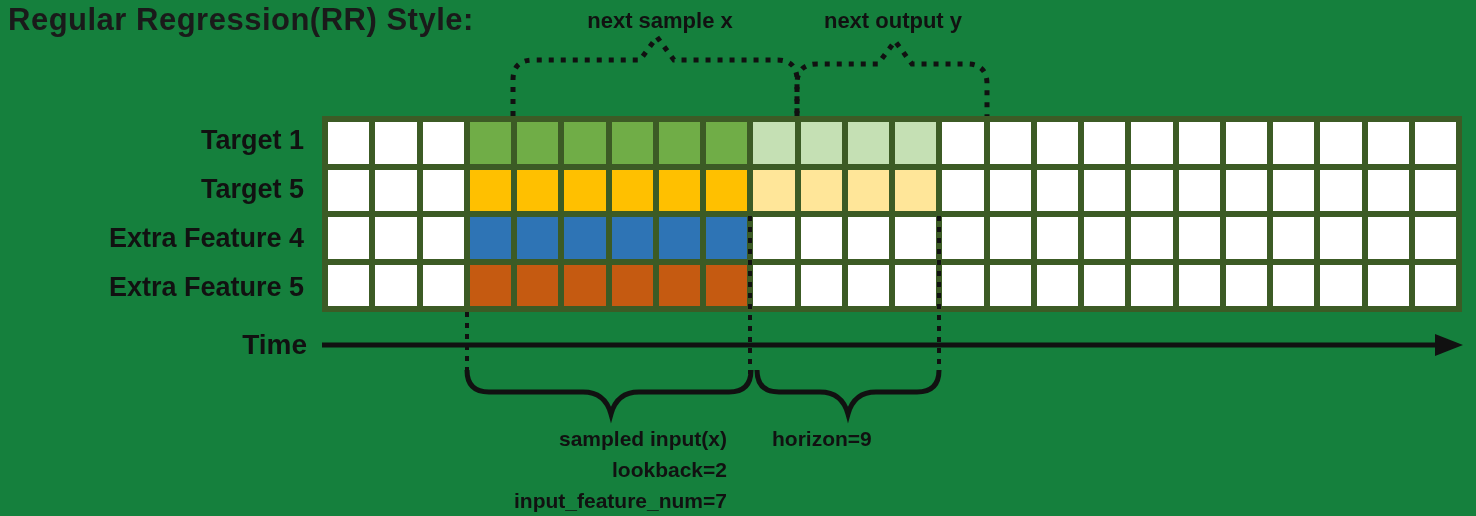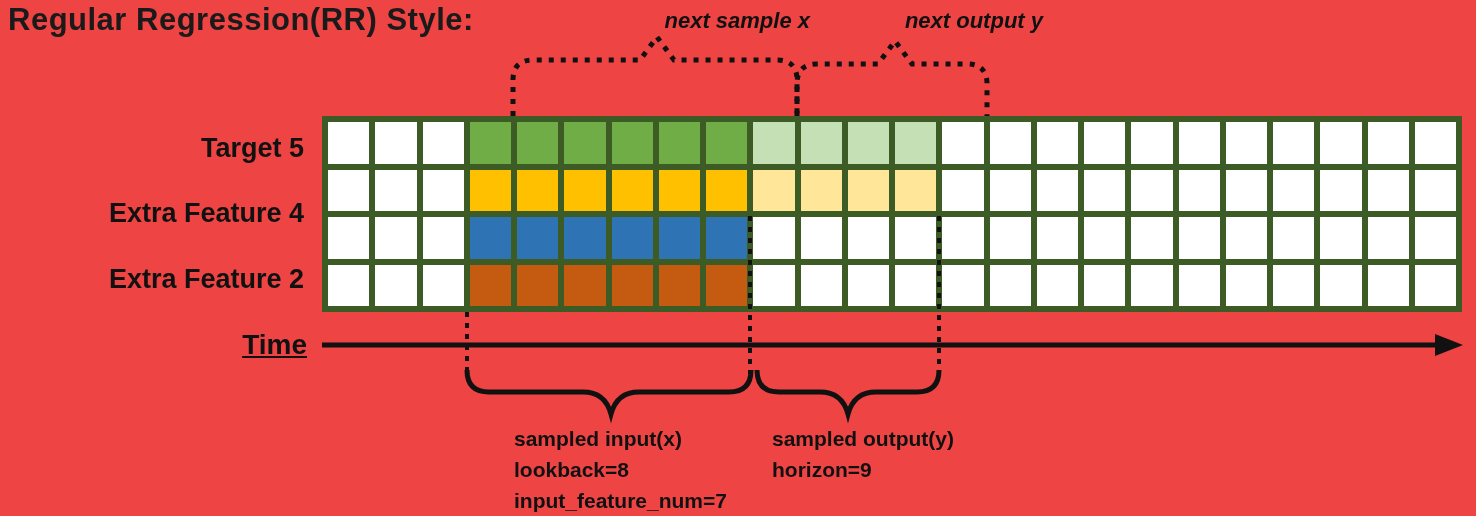--- a/index.html
+++ b/index.html
@@ -6,7 +6,7 @@
   #canvas{
     position:relative;
     width:1476px;height:516px;
-    background:#ef4444;
+    background:#15803d;
     font-family:"Liberation Sans", sans-serif;
     overflow:hidden;
   }

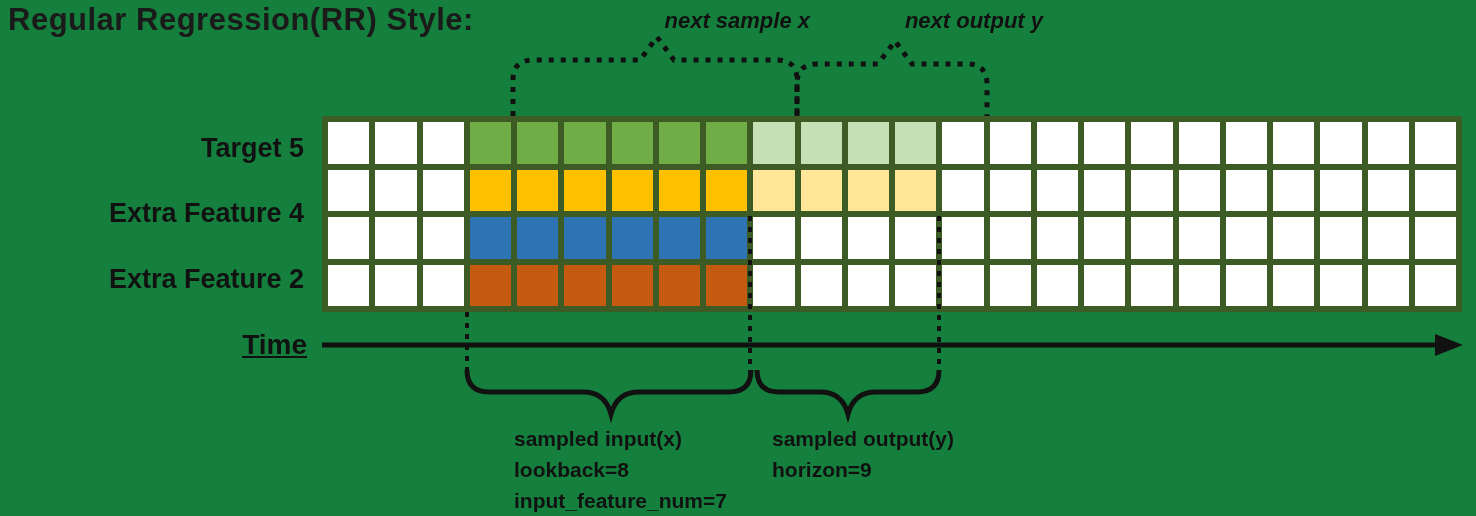--- a/index.html
+++ b/index.html
@@ -16,8 +16,8 @@
     letter-spacing:0.5px;
   }
   .next-label{
-    position:absolute;top:8px;width:300px;text-align:right;
-    font-size:22px;font-style:italic;font-weight:600;color:#111;
+    position:absolute;top:8px;width:300px;text-align:center;
+    font-size:22px;font-weight:600;color:#111;
   }
   #next-x{left:510px;}
   #next-y{left:743px;}

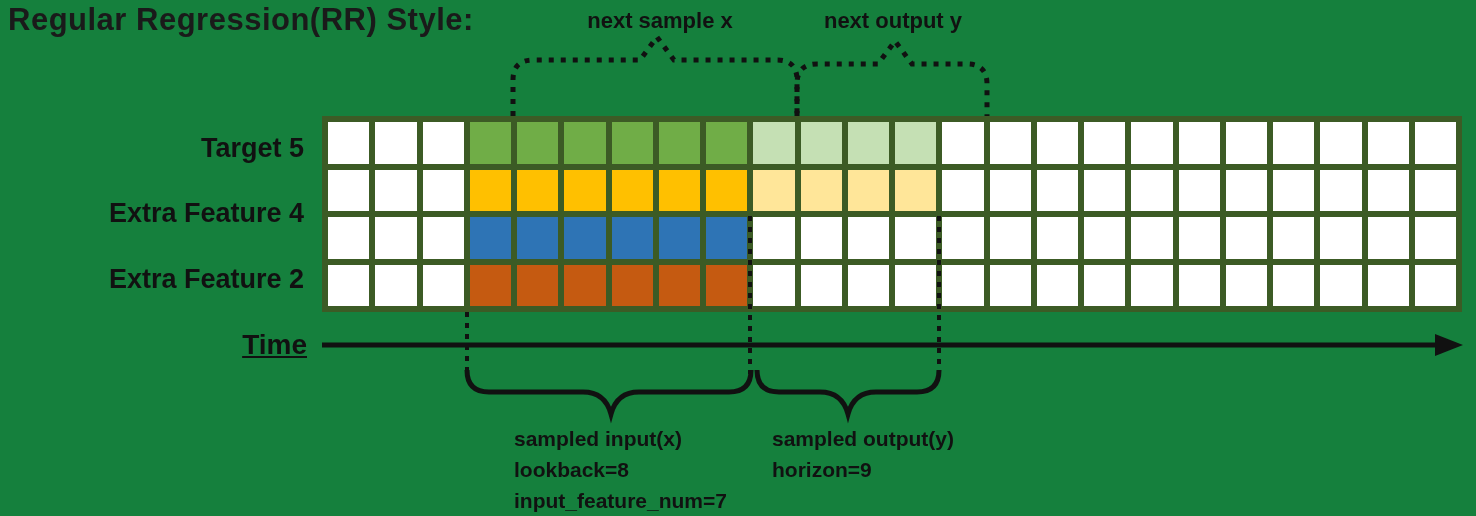--- a/index.html
+++ b/index.html
@@ -69,6 +69,7 @@
   <div id="next-y" class="next-label">next output y</div>
 
   <div id="row-labels">
+      <div class="row-label">Target 1</div>
       <div class="row-label">Target 5</div>
       <div class="row-label">Extra Feature 4</div>
       <div class="row-label">Extra Feature 2</div>

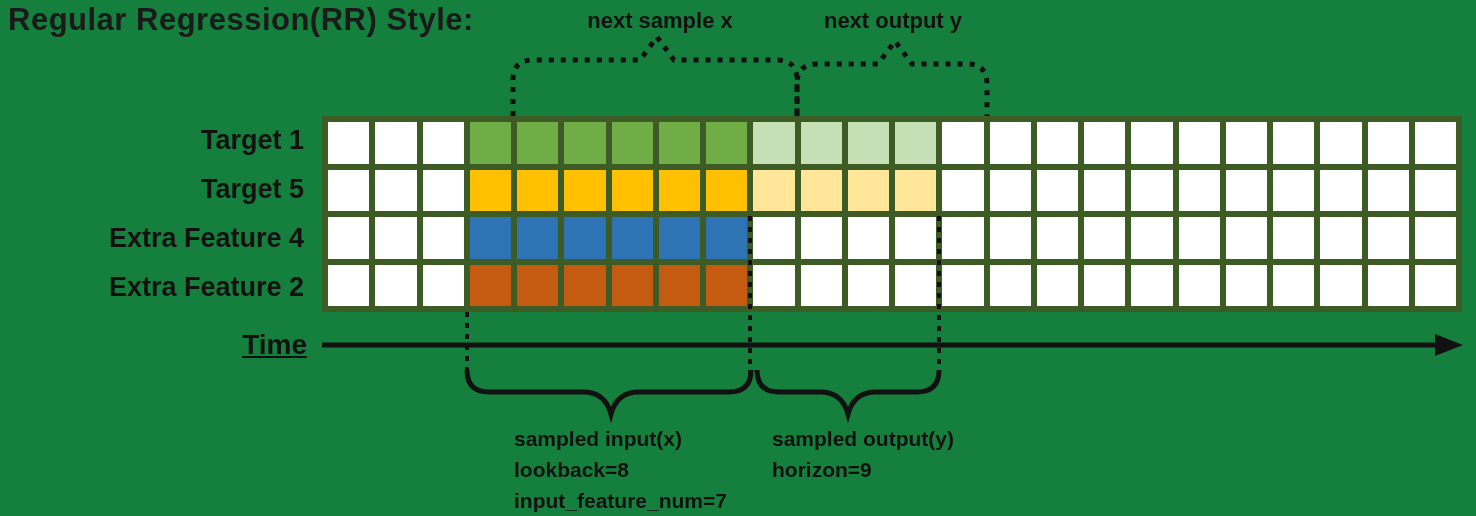--- a/index.html
+++ b/index.html
@@ -72,7 +72,7 @@
       <div class="row-label">Target 1</div>
       <div class="row-label">Target 5</div>
       <div class="row-label">Extra Feature 4</div>
-      <div class="row-label">Extra Feature 2</div>
+      <div class="row-label">Extra Feature 5</div>
     </div>
 
   <div id="sample-grid" style="background: rgb(60, 91, 37);">

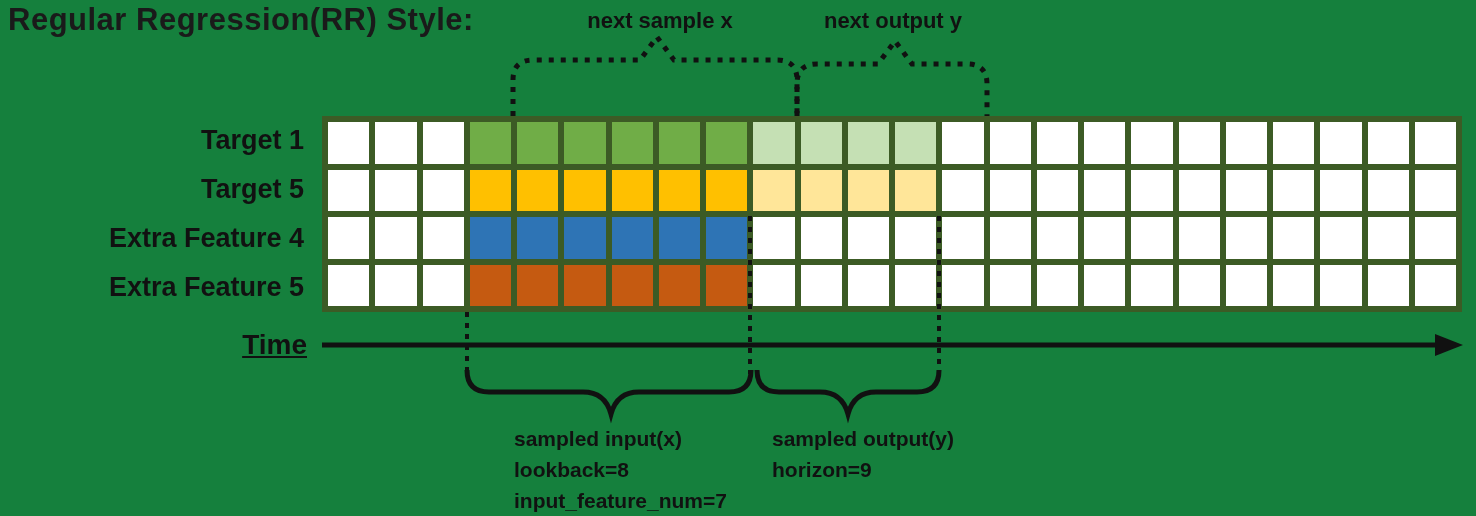--- a/index.html
+++ b/index.html
@@ -43,7 +43,7 @@
   
   #time-label{
     position:absolute;left:0;top:329px;width:307px;text-align:right;
-    font-size:28px;font-weight:700;color:#111;text-decoration:underline;
+    font-size:28px;font-weight:700;color:#111;
   }
   
   .note-block{

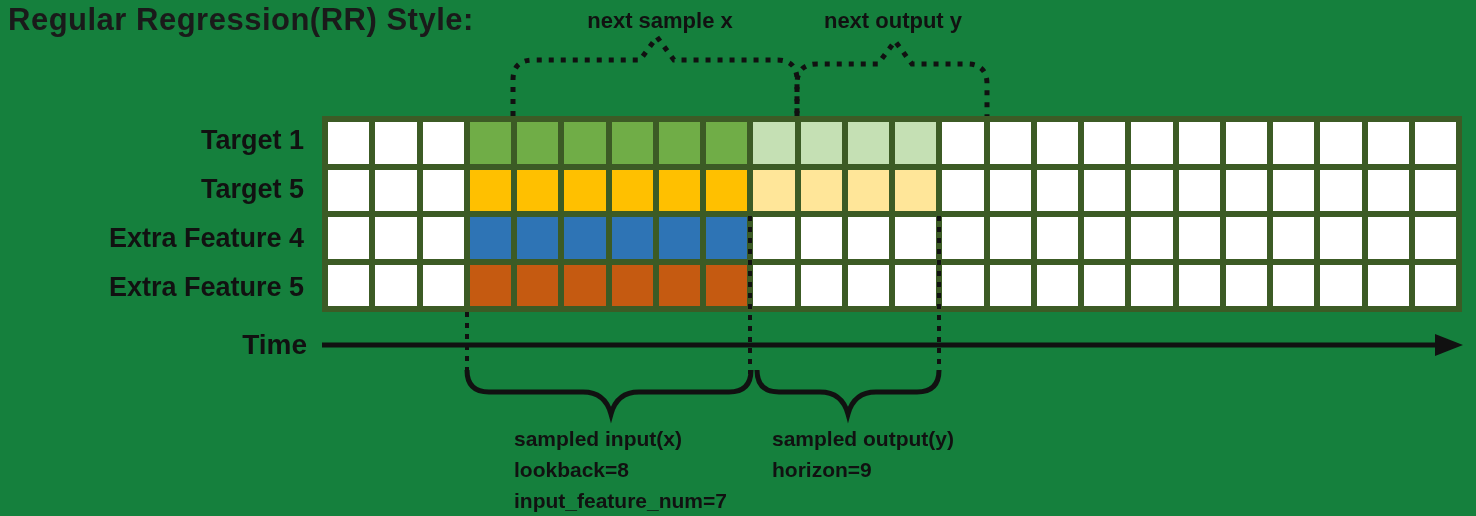--- a/index.html
+++ b/index.html
@@ -48,7 +48,7 @@
   
   .note-block{
     position:absolute;top:423px;
-    font-size:21px;font-weight:600;color:#111;line-height:31px;white-space:nowrap;
+    font-size:21px;font-weight:600;color:#111;line-height:31px;white-space:nowrap;text-align:right;
   }
   #note-input{left:514px;}
   #note-output{left:772px;}

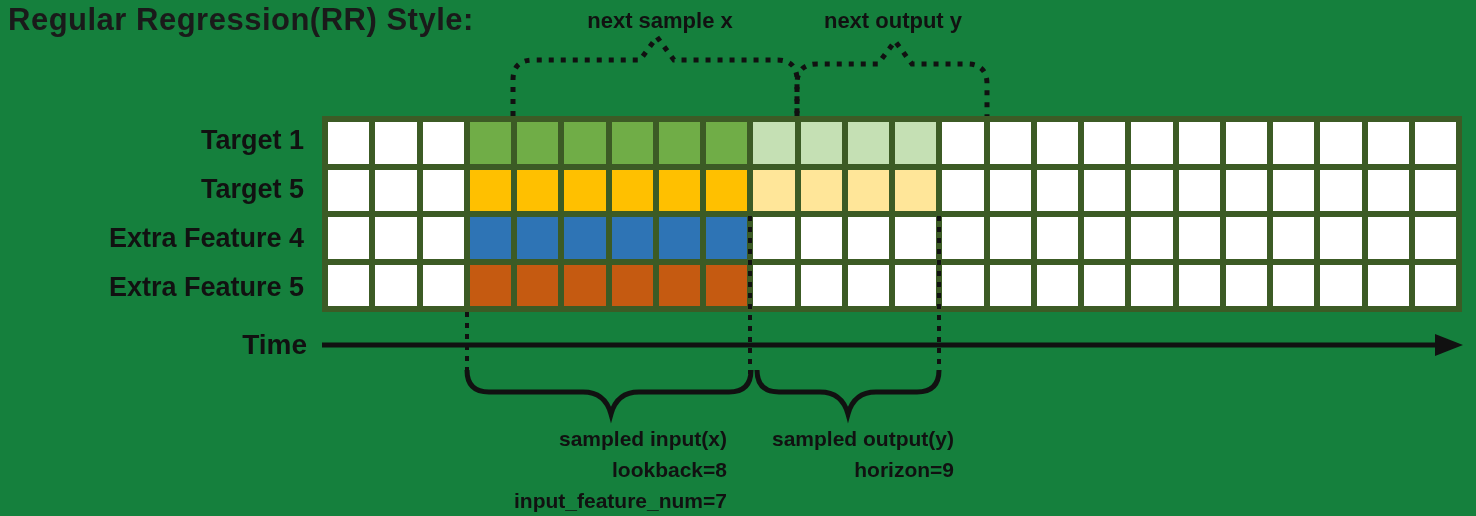--- a/index.html
+++ b/index.html
@@ -182,7 +182,6 @@
       <div>input_feature_num=7</div>
     </div>
   <div id="note-output" class="note-block">
-      <div>sampled output(y)</div>
       <div>horizon=9</div>
     </div>
 

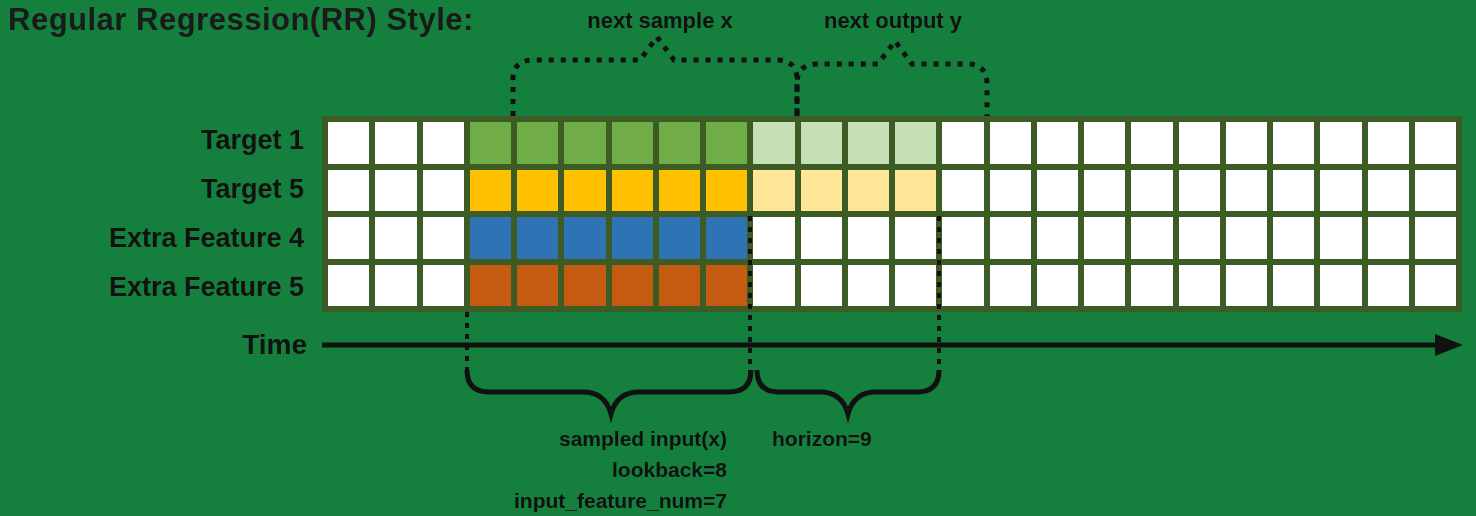--- a/index.html
+++ b/index.html
@@ -178,7 +178,7 @@
 
   <div id="note-input" class="note-block">
       <div>sampled input(x)</div>
-      <div>lookback=8</div>
+      <div>lookback=2</div>
       <div>input_feature_num=7</div>
     </div>
   <div id="note-output" class="note-block">

